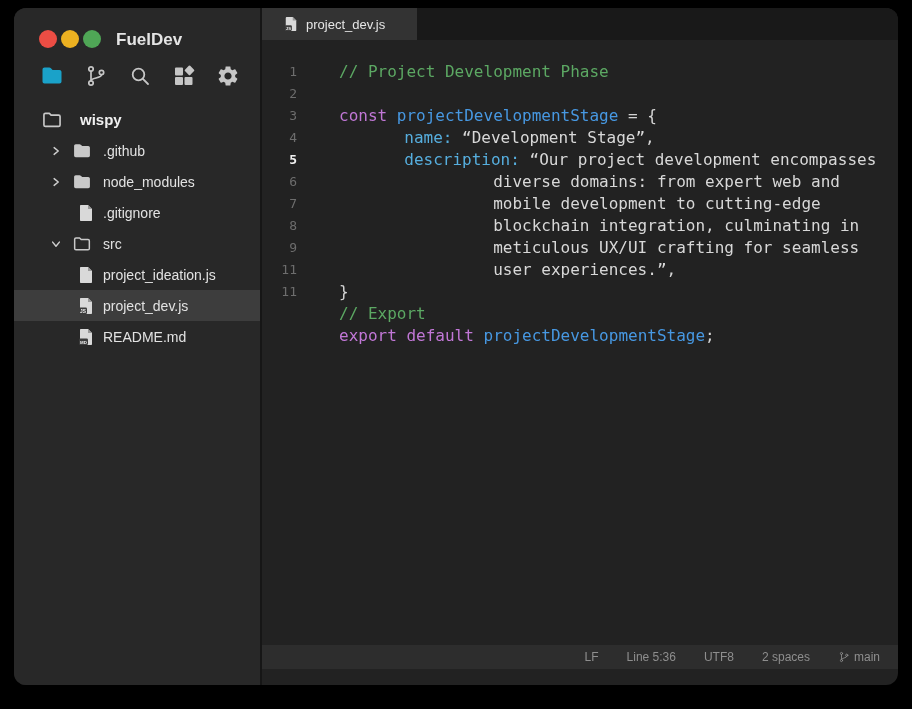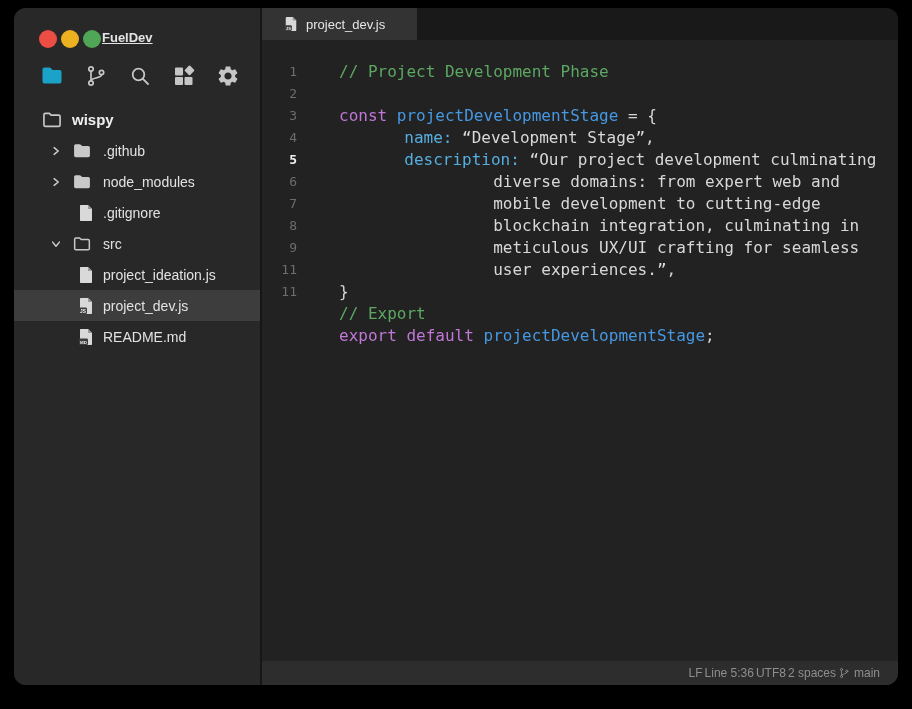--- a/index.html
+++ b/index.html
@@ -17,7 +17,7 @@
   .traffic { position:absolute; left:25px; top:22px; display:flex; gap:4px; }
   .dot { width:18px; height:18px; border-radius:50%; }
   .dot.red{ background:var(--traffic-red);} .dot.yellow{ background:var(--traffic-yellow);} .dot.green{ background:var(--traffic-green);}
-  .app-title { position:absolute; left:88px; top:22px; font-size:13px; font-weight:700; color:var(--text);text-decoration:underline; }
+  .app-title { position:absolute; left:102px; top:22px; font-size:17px; font-weight:700; color:var(--text); }
 
   .toolbar { position:absolute; left:26px; top:56px; display:flex; gap:20px; }
   .tool { width:24px; height:24px; color:var(--icon-gray); cursor:pointer; }

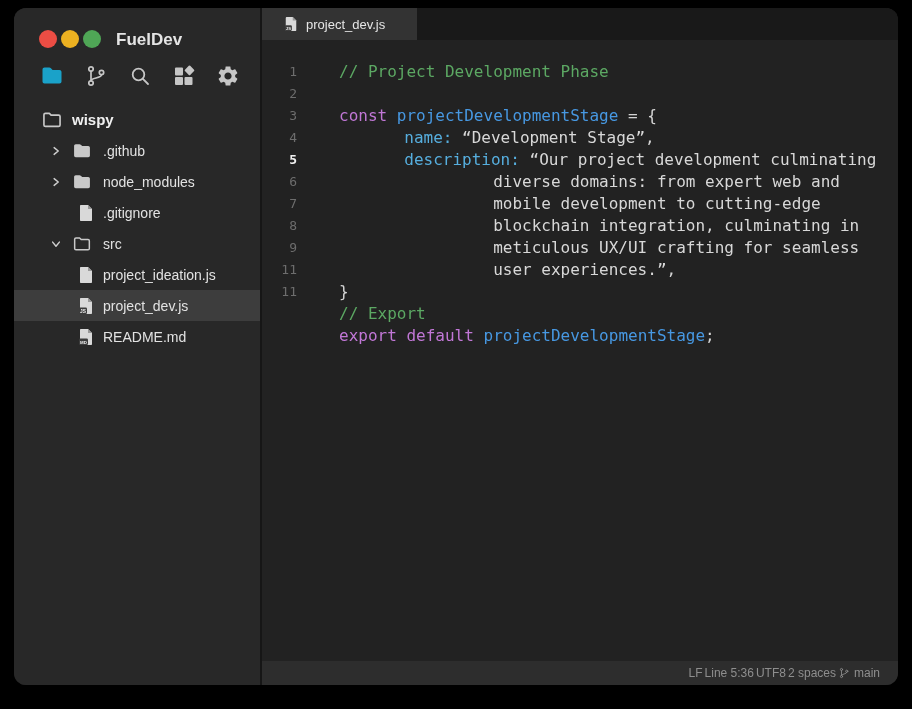--- a/index.html
+++ b/index.html
@@ -38,7 +38,7 @@
   .row.root { font-weight:700; font-size:15px; color:#f0f0f0; }
   .row.root .f-ico { margin-left:27px; width:22px; height:22px; }
   .row.root .f-ico svg { width:22px; height:22px; }
-  .row.root .lbl { margin-left:9px; }
+  .row.root .lbl { margin-left:17px; }
 
   
   .main { position:absolute; left:248px; right:0; top:0; bottom:0; }

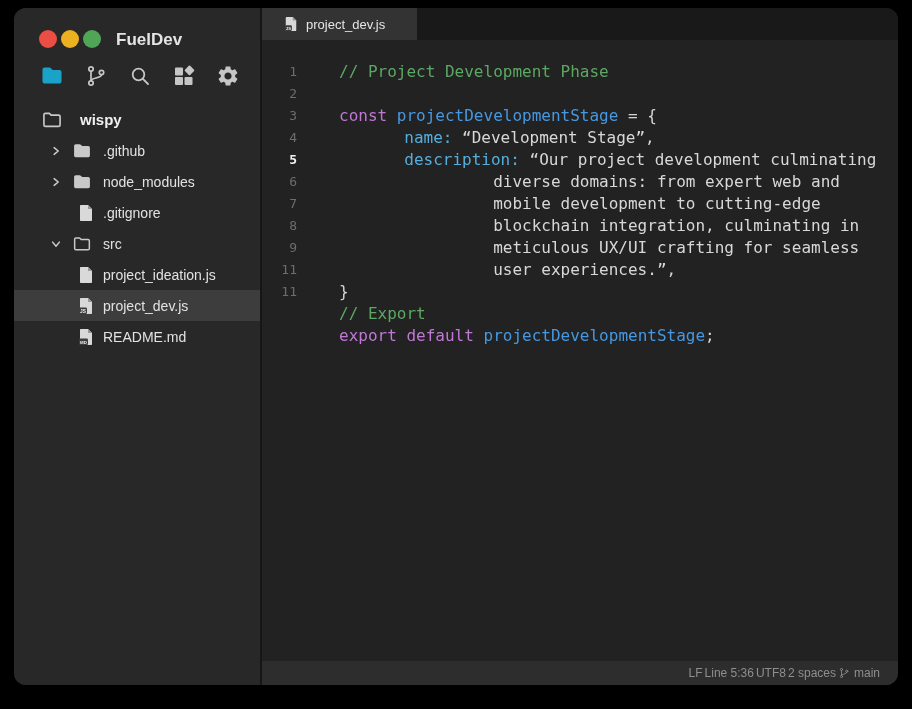--- a/index.html
+++ b/index.html
@@ -228,7 +228,7 @@
         <div class="cl"><span class="ln">2</span><span class="ct"></span></div>
         <div class="cl"><span class="ln">3</span><span class="ct"><span class="tk-keyword">const </span><span class="tk-variable">projectDevelopmentStage</span><span class="tk-plain"> = {</span></span></div>
         <div class="cl"><span class="ln">4</span><span class="ct"><span class="tk-plain">  </span><span class="tk-property">name:</span><span class="tk-plain"> </span><span class="tk-string">“Development Stage”</span><span class="tk-plain">,</span></span></div>
-        <div class="cl"><span class="ln active">5</span><span class="ct"><span class="tk-plain">  </span><span class="tk-property">description:</span><span class="tk-plain"> </span><span class="tk-string">“Our project development culminating</span></span></div>
+        <div class="cl"><span class="ln active">5</span><span class="ct"><span class="tk-plain">  </span><span class="tk-property">description:</span><span class="tk-plain"> </span><span class="tk-string">“Our project development encompasses</span></span></div>
         <div class="cl"><span class="ln">6</span><span class="ct"><span class="tk-string">                diverse domains: from expert web and</span></span></div>
         <div class="cl"><span class="ln">7</span><span class="ct"><span class="tk-string">                mobile development to cutting-edge</span></span></div>
         <div class="cl"><span class="ln">8</span><span class="ct"><span class="tk-string">                blockchain integration, culminating in</span></span></div>

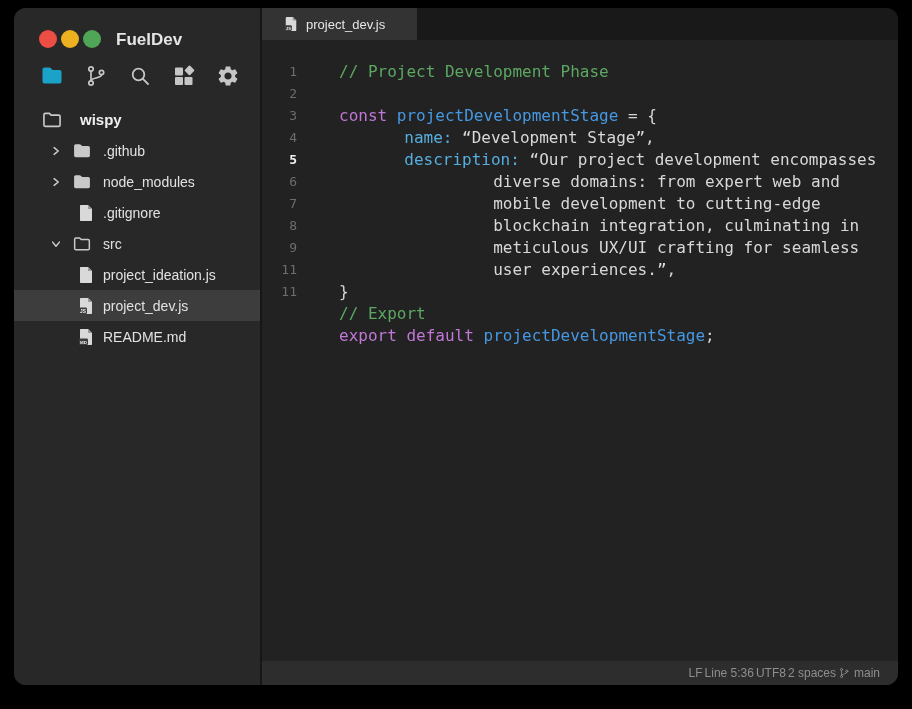--- a/index.html
+++ b/index.html
@@ -63,8 +63,8 @@
   .tk-string{ color:var(--syn-string); }
   .tk-plain{ color:var(--syn-plain); }
 
-  .statusbar { position:absolute; left:0; right:0; bottom:0; height:24px; background:var(--statusbar-bg);
-               display:flex; align-items:center; justify-content:flex-end; gap:2px;
+  .statusbar { position:absolute; left:0; right:0; bottom:16px; height:24px; background:var(--statusbar-bg);
+               display:flex; align-items:center; justify-content:flex-end; gap:28px;
                padding-right:18px; color:var(--muted); font-size:12px; }
   .st-item { display:flex; align-items:center; gap:4px; cursor:pointer; }
   .st-item svg { width:12px; height:12px; display:block; }

